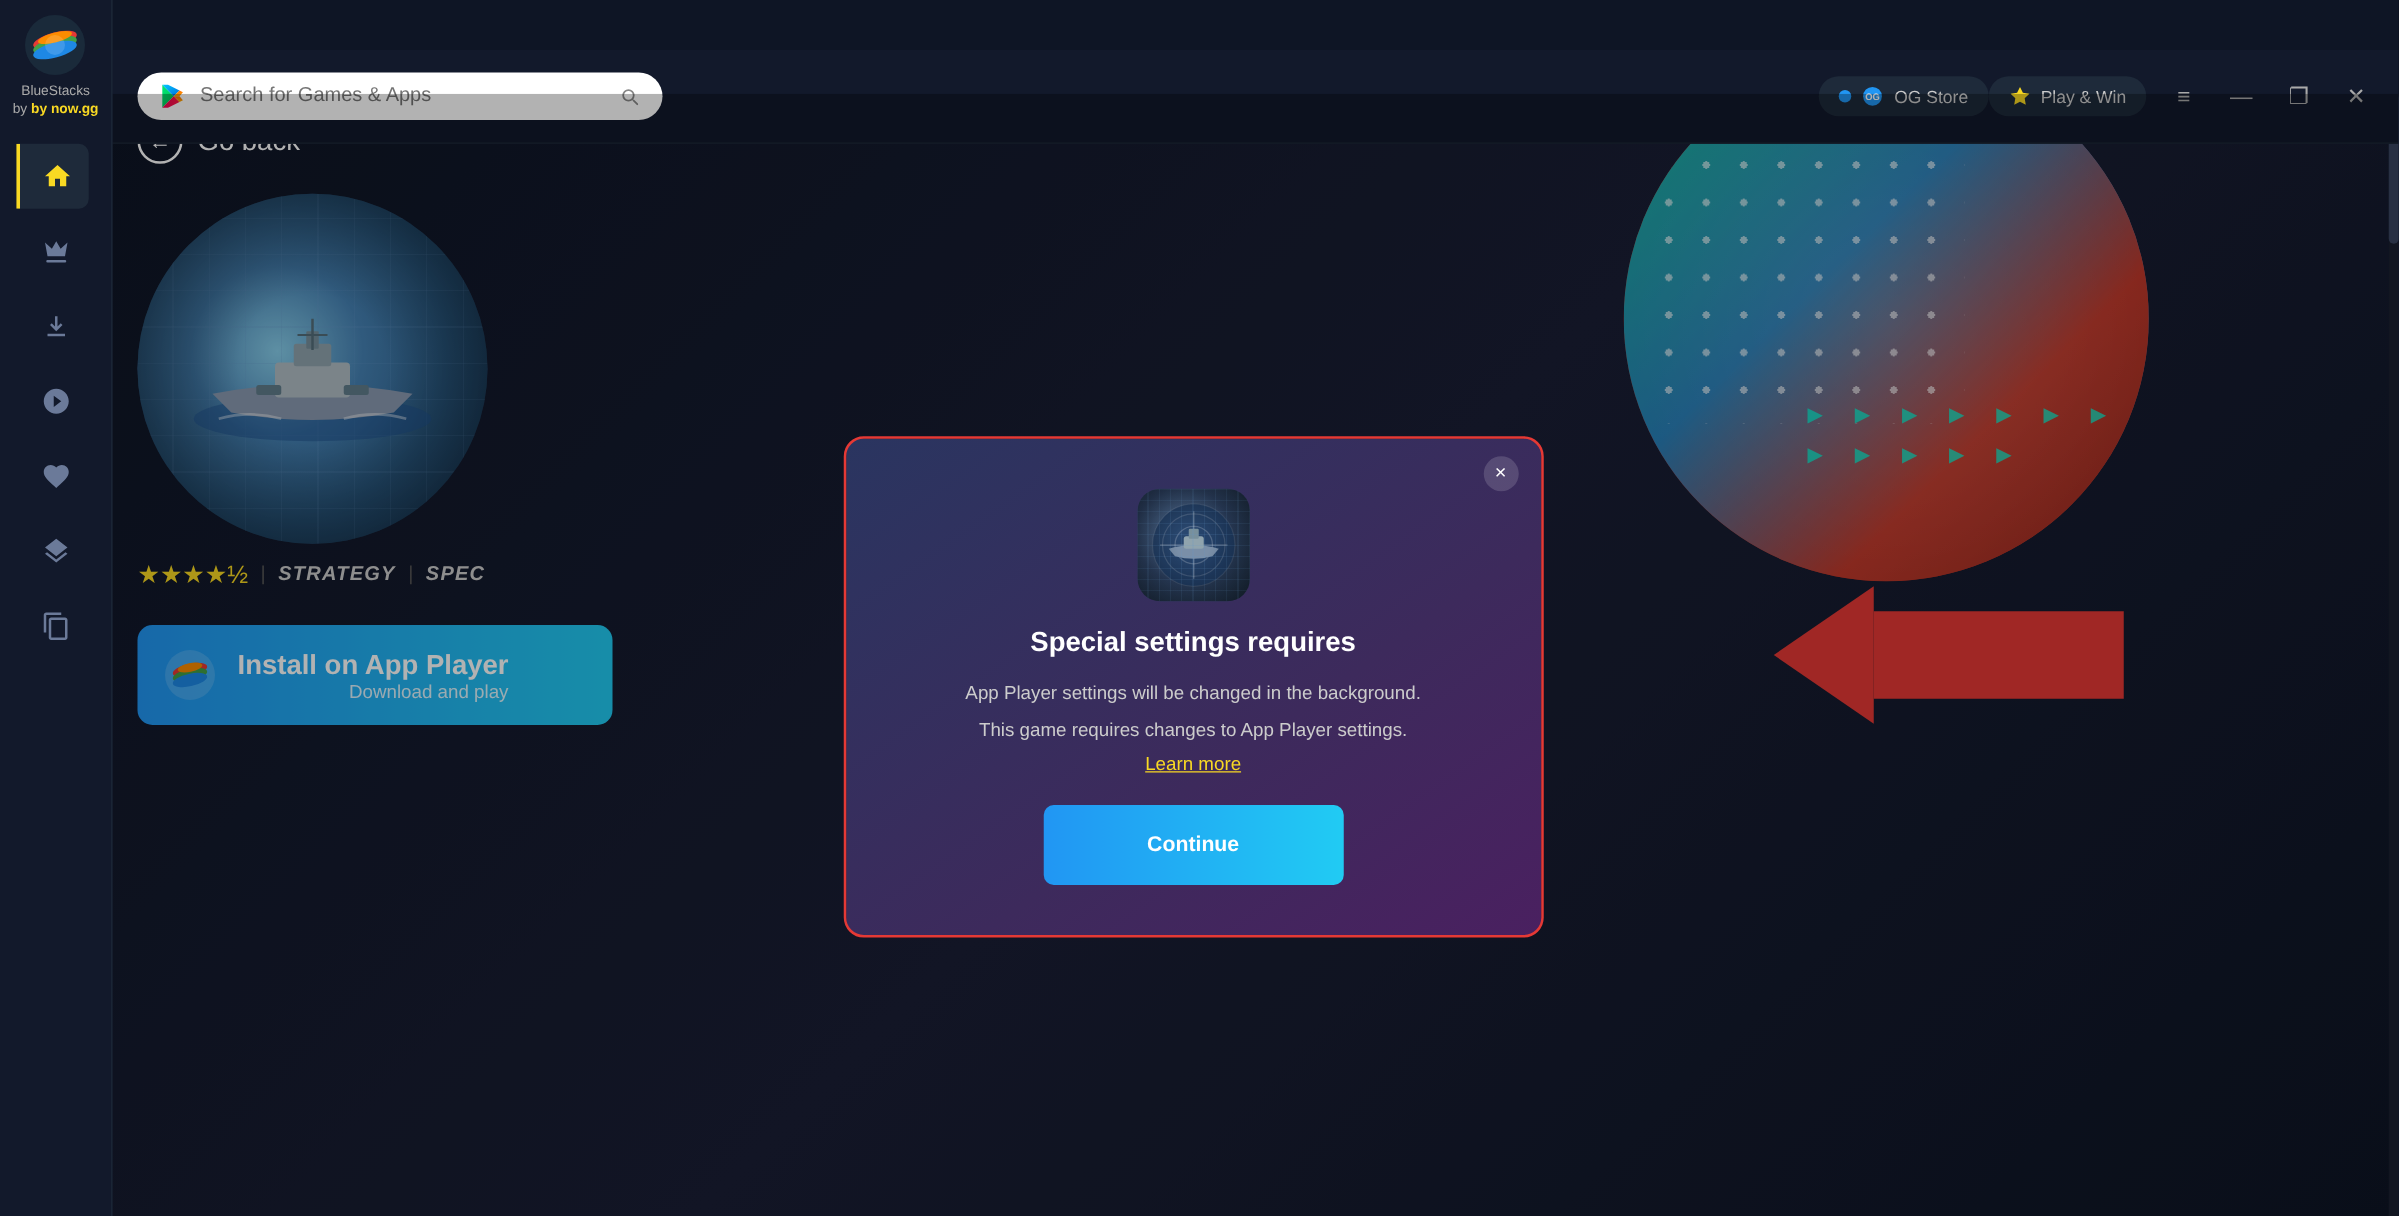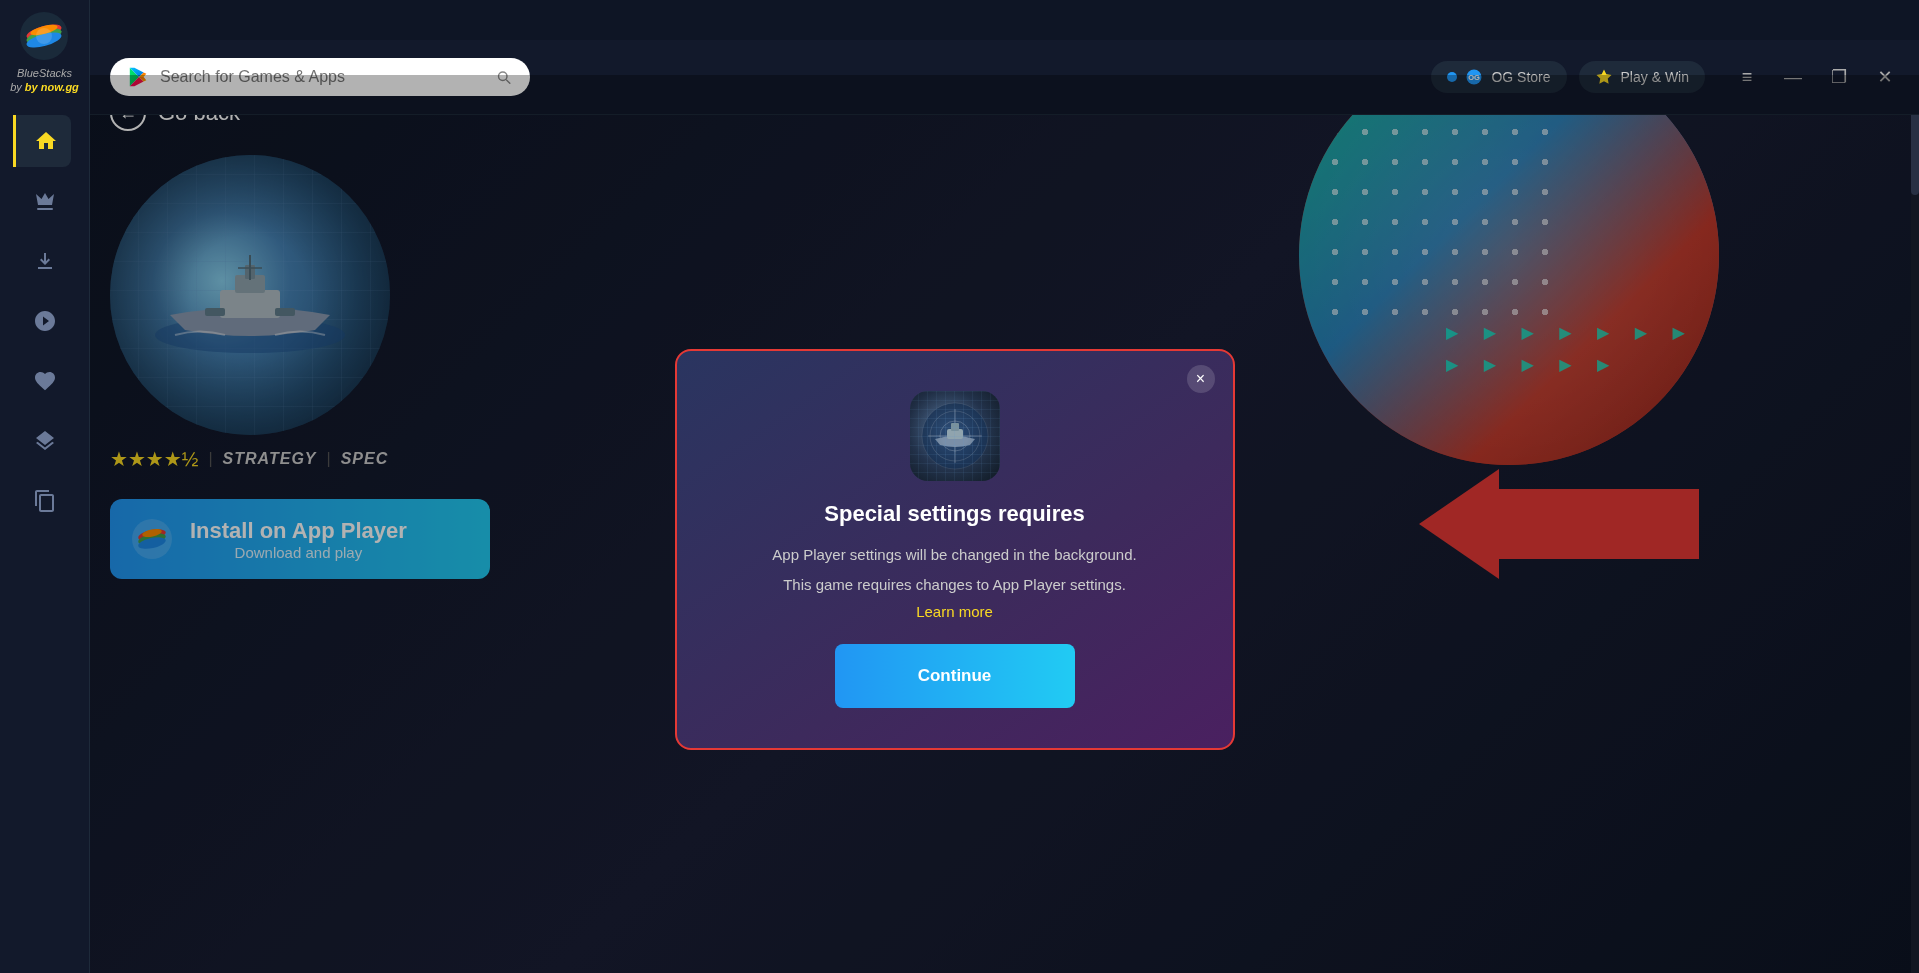--- a/index.html
+++ b/index.html
@@ -25,7 +25,6 @@
       padding-top: 10px;
       z-index: 10;
       border-right: 1px solid #1e2a3a;
-      font-style: italic;
     }
     .logo-area {
       display: flex;

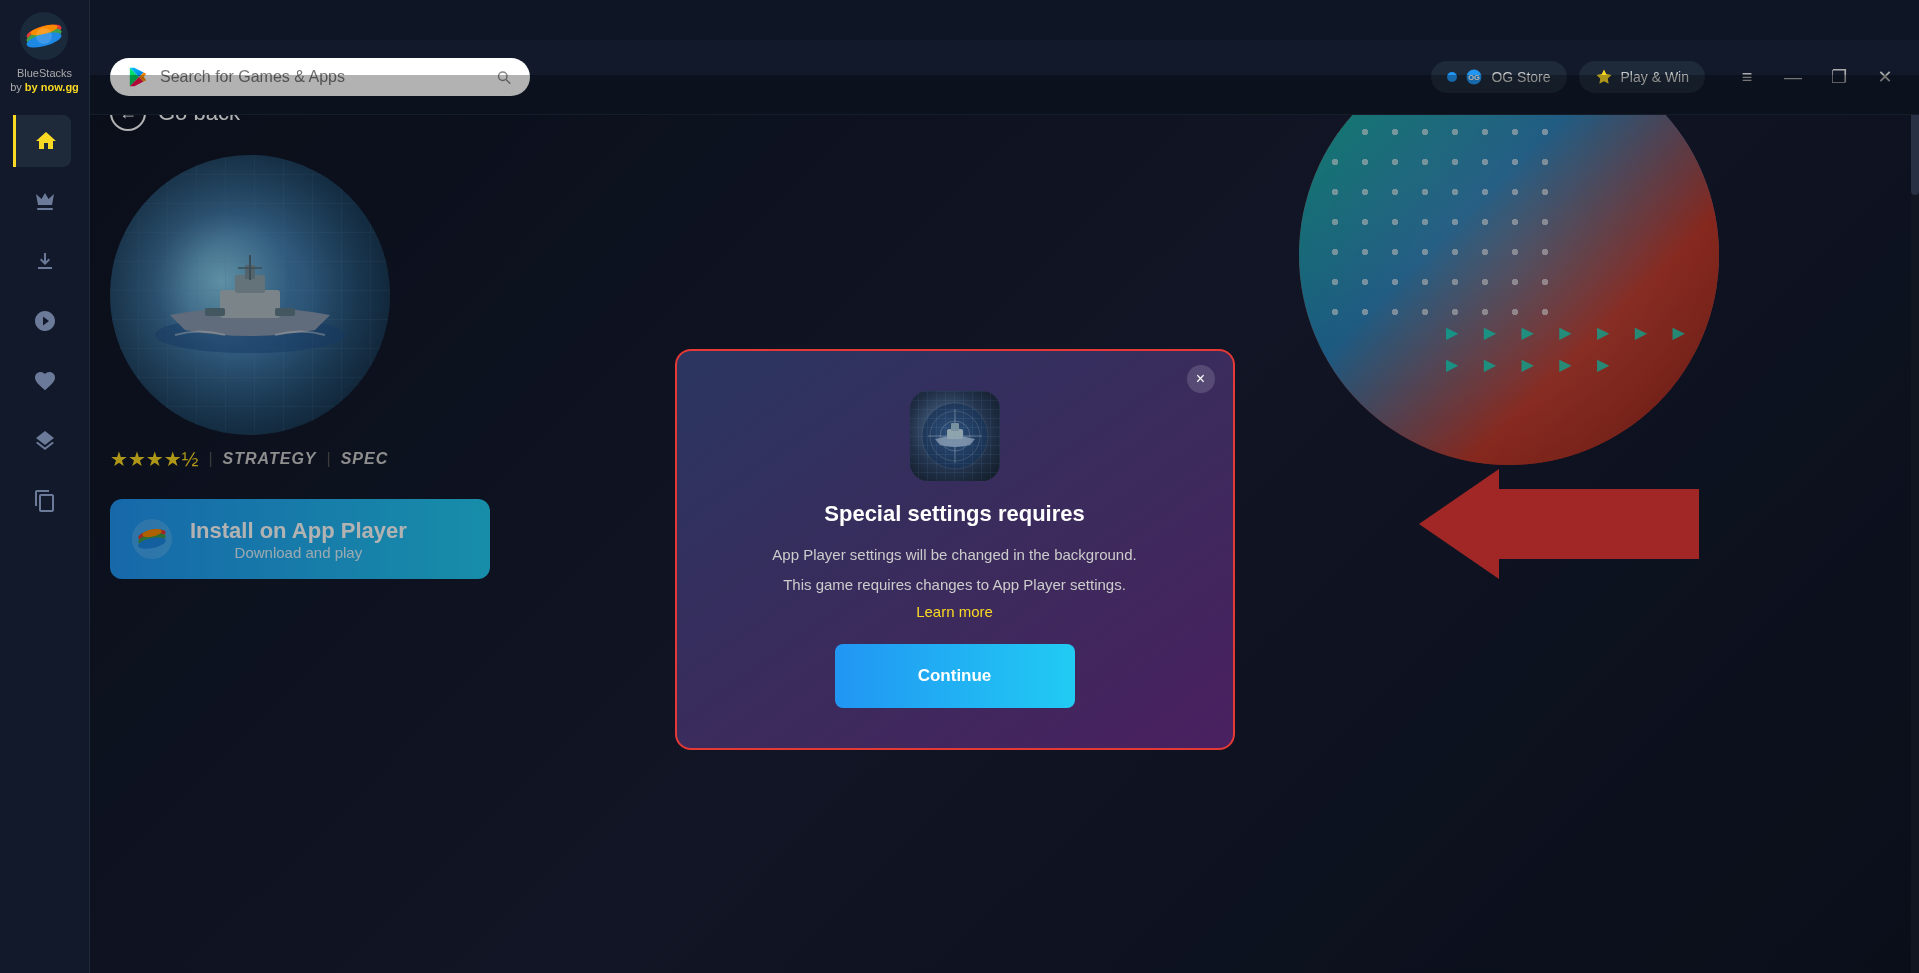--- a/index.html
+++ b/index.html
@@ -117,7 +117,7 @@
       margin-left: auto;
       display: flex;
       align-items: center;
-      gap: 12px;
+      gap: 0;
     }
     .topbar-btn {
       display: flex;

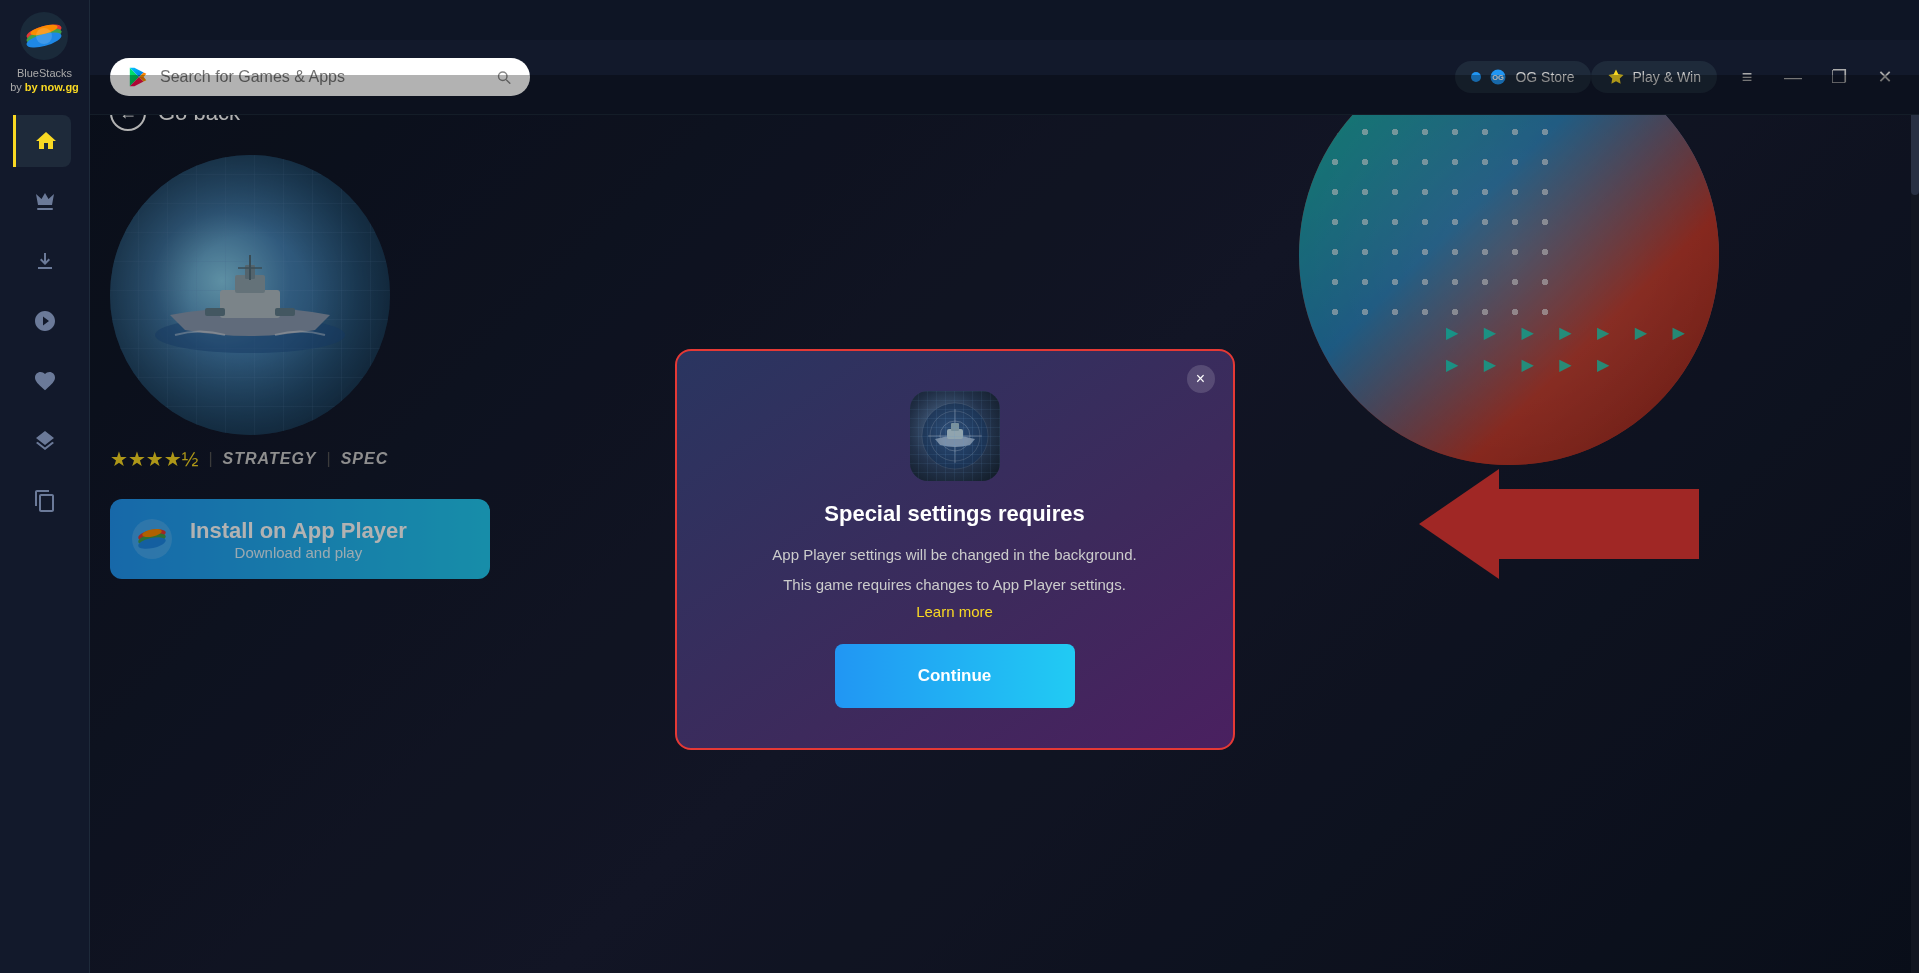--- a/index.html
+++ b/index.html
@@ -327,7 +327,7 @@
       height: 44px;
       flex-shrink: 0;
     }
-    .install-text { text-align: center; }
+    .install-text { text-align: right; }
     .install-text-main {
       color: #fff;
       font-size: 22px;

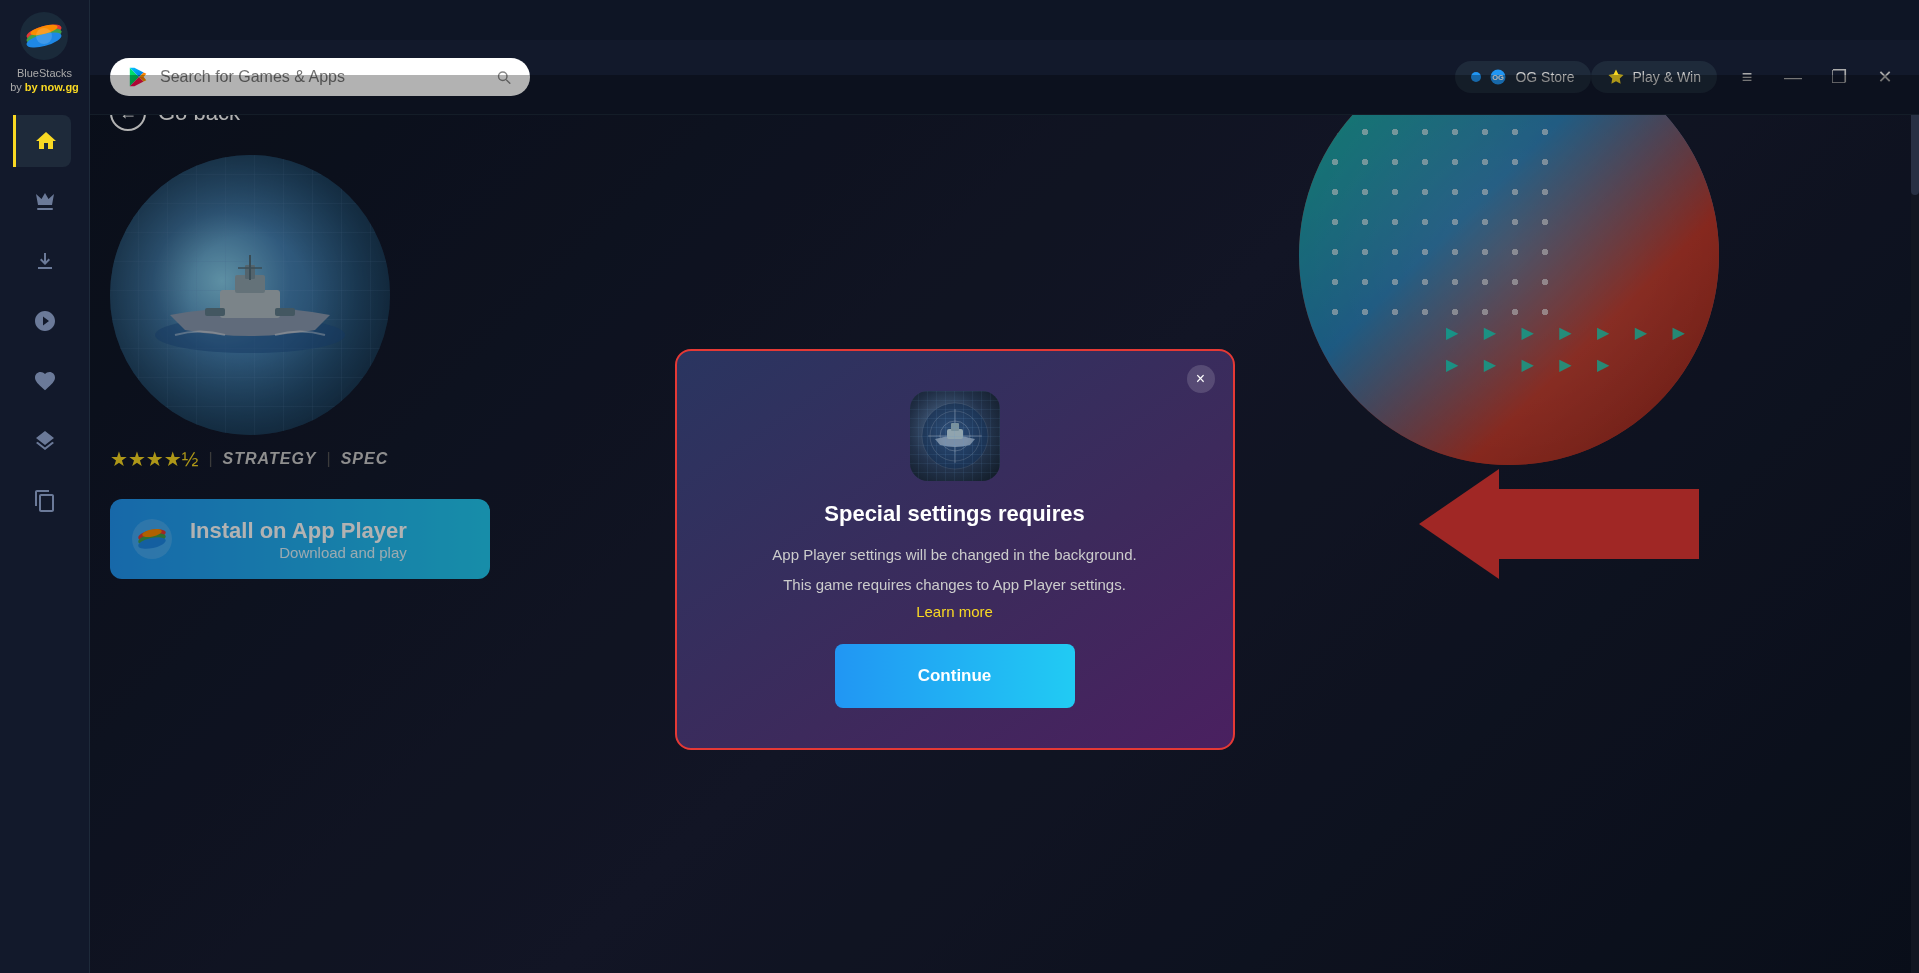--- a/index.html
+++ b/index.html
@@ -408,6 +408,7 @@
     .modal-learn-more {
       color: #f9d923;
       font-size: 15px;
+      text-decoration: underline;
       cursor: pointer;
       margin-bottom: 24px;
       display: block;

